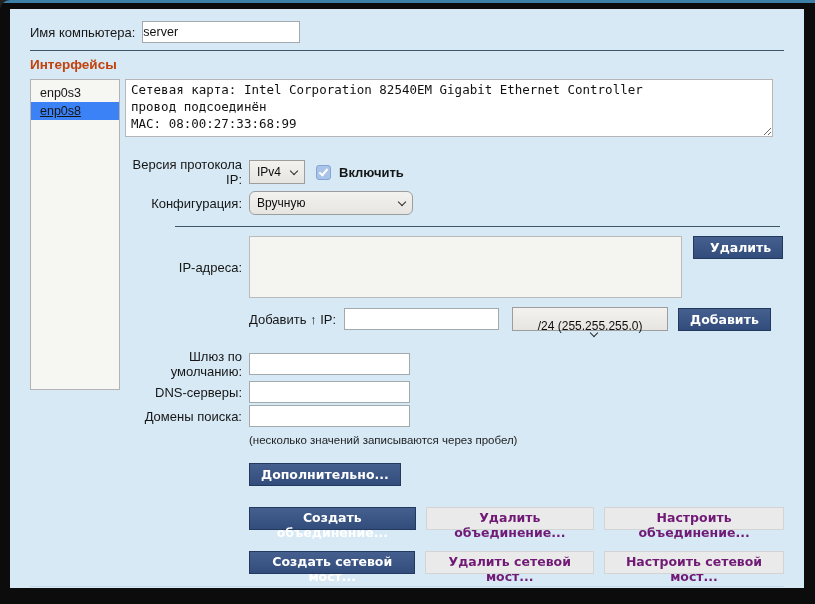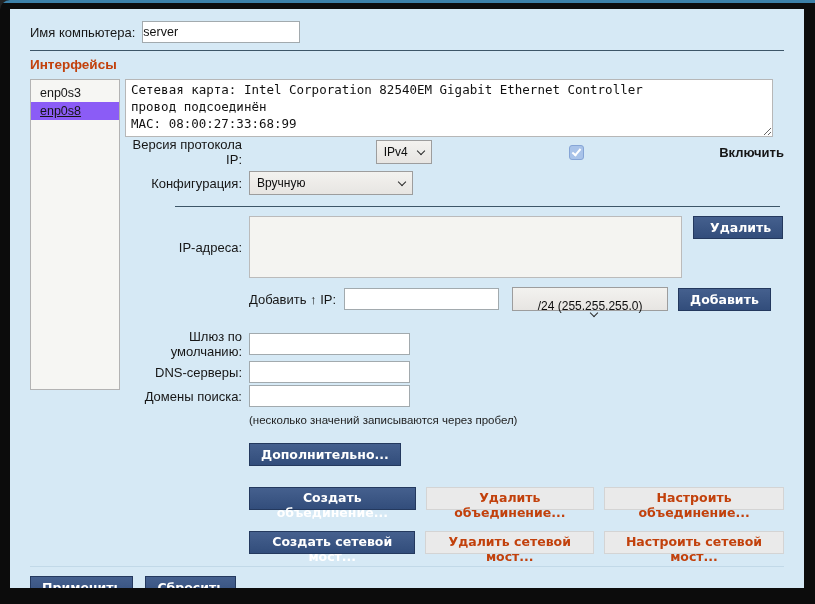--- a/index.html
+++ b/index.html
@@ -33,7 +33,7 @@
     margin-right:5px; padding-top:4px; flex:none;
   }
   .iface-item { font-size:12.5px; padding:2px 4px 2px 9px; cursor:default; }
-  .iface-item.selected { background:#8b5cf6; text-decoration:underline; }
+  .iface-item.selected { background:#3b82f6; text-decoration:underline; }
   .form-col { flex:1; min-width:0; }
   .details {
     width:648px; height:58px; background:#fff; border:1px solid #b7b7b7;

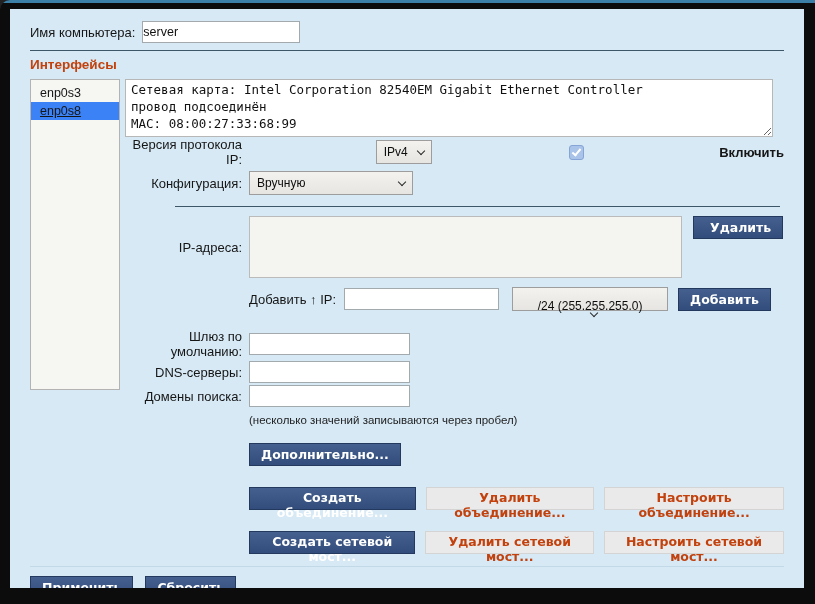--- a/index.html
+++ b/index.html
@@ -43,7 +43,7 @@
   
   .frow { display:flex; align-items:center; margin-top:4px; }
   .flabel { width:124px; padding-right:7px; text-align:right; flex:none; }
-  .row-ipv { margin-top:0;justify-content:space-between; }
+  .row-ipv { margin-top:20px; }
   .select {
     display:inline-flex; align-items:center; justify-content:space-between;
     height:21px; padding:11px 7px; background:linear-gradient(#f3f2ef,#e7e5e2);

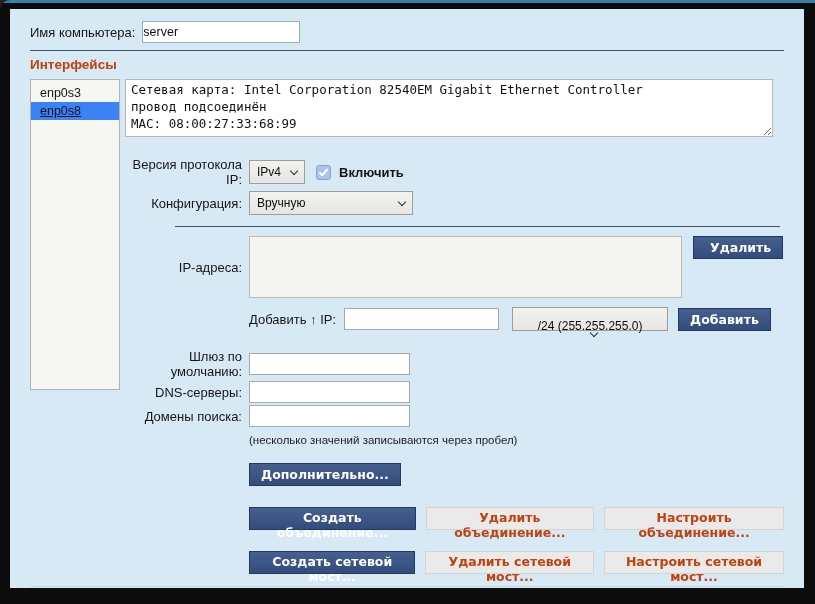--- a/index.html
+++ b/index.html
@@ -52,7 +52,7 @@
   .chev { width:6px; height:6px; border-right:1.6px solid #2a2a2a; border-bottom:1.6px solid #2a2a2a;
           transform:rotate(45deg); margin-left:8px; margin-top:-3px; flex:none; }
   .sel-ipv { width:56px; }
-  .sel-config { width:164px; }
+  .sel-config { width:164px;border-radius:6px; }
   .sel-mask { width:156px; }
   .checkbox {
     width:15px; height:15px; background:#a9c3e9; border:1px solid #86a5d6; border-radius:3px;

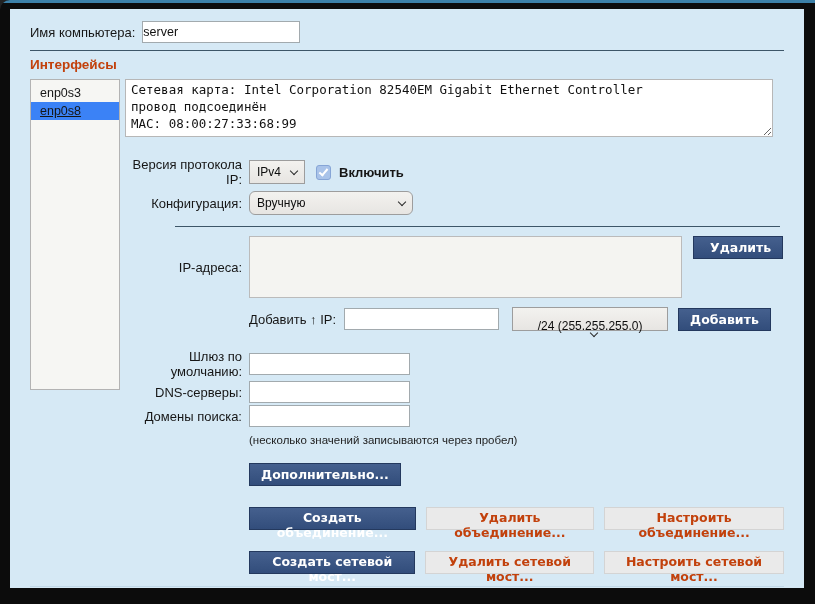--- a/index.html
+++ b/index.html
@@ -75,7 +75,7 @@
     height:23px; padding:2px 11px; cursor:pointer;
   }
   .btn-disabled {
-    background:#eaeaea; border:1px solid #d4d4d4; color:#c2410c;
+    background:#eaeaea; border:1px solid #d4d4d4; color:#701a75;
     font-family:"DejaVu Sans", sans-serif; font-weight:bold; font-size:12.5px;
     height:23px; padding:2px 11px; cursor:default;
   }

